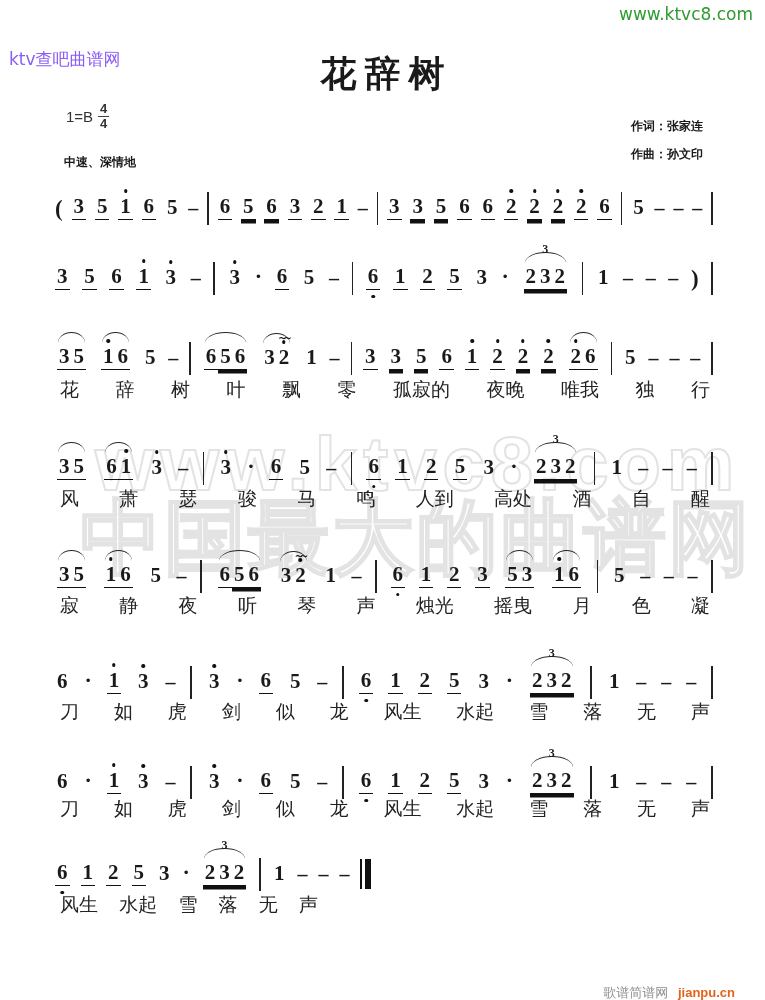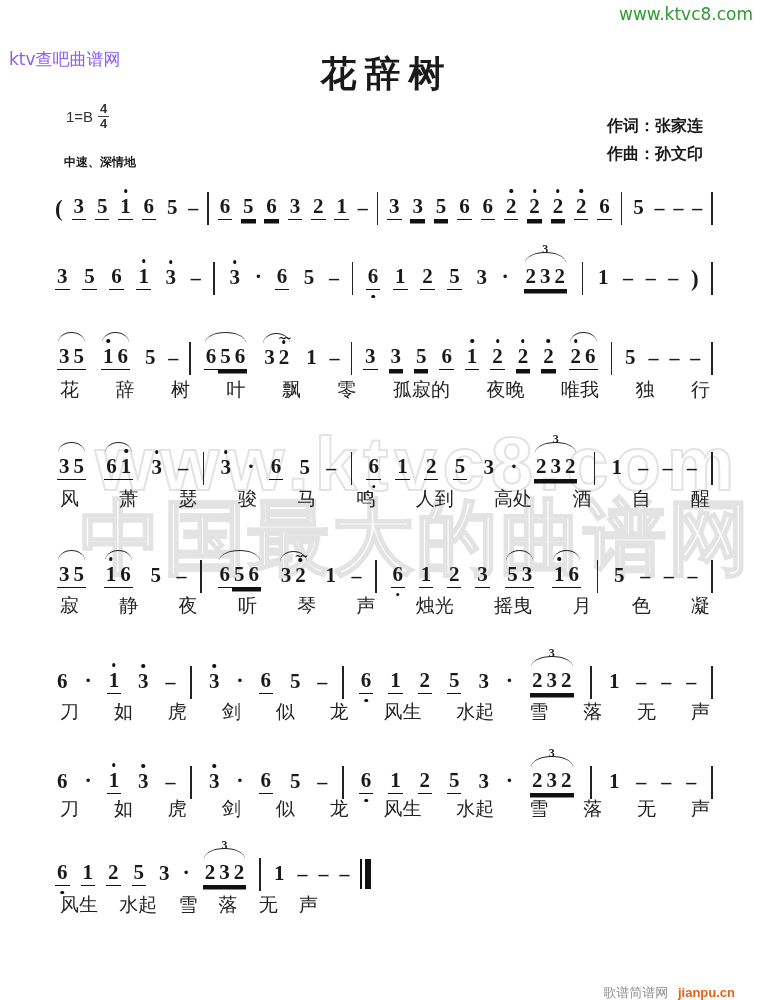--- a/index.html
+++ b/index.html
@@ -20,7 +20,7 @@
         font:bold 13px "Liberation Sans",sans-serif;line-height:1.1;}
   .frac .bot{border-top:1.2px solid #444;padding:0 2px;}
   .frac .top{padding:0 2px;}
-  .credits{position:absolute;right:62px;top:112px;font-size:16px;font-weight:600;line-height:28px;}
+  .credits{position:absolute;right:62px;top:112px;font-size:12px;font-weight:600;line-height:28px;}
   .tempo{position:absolute;left:64px;top:154px;font-size:12px;font-weight:bold;}
 
   

